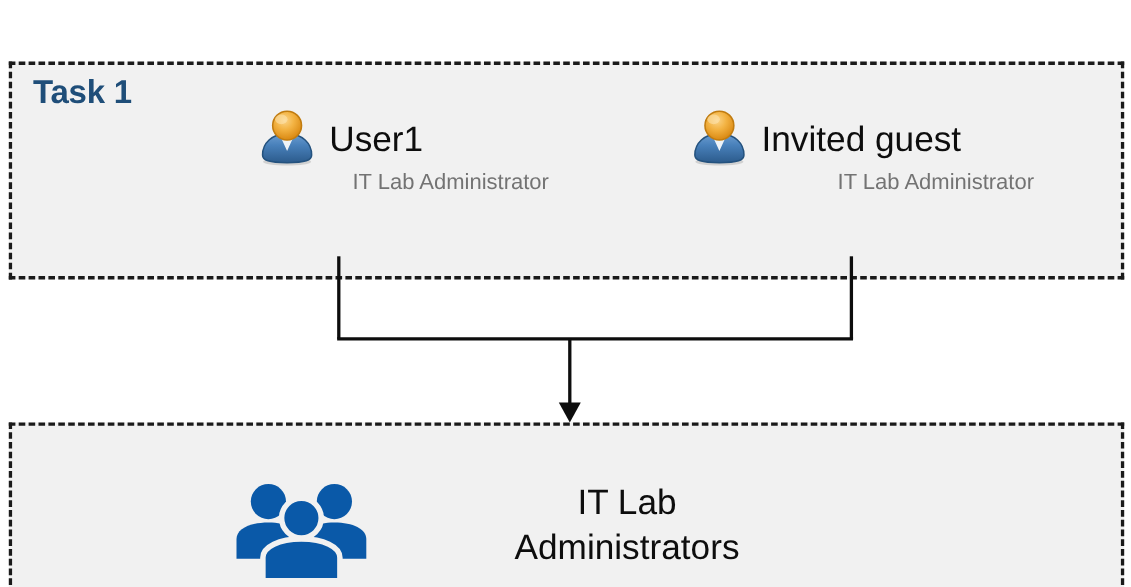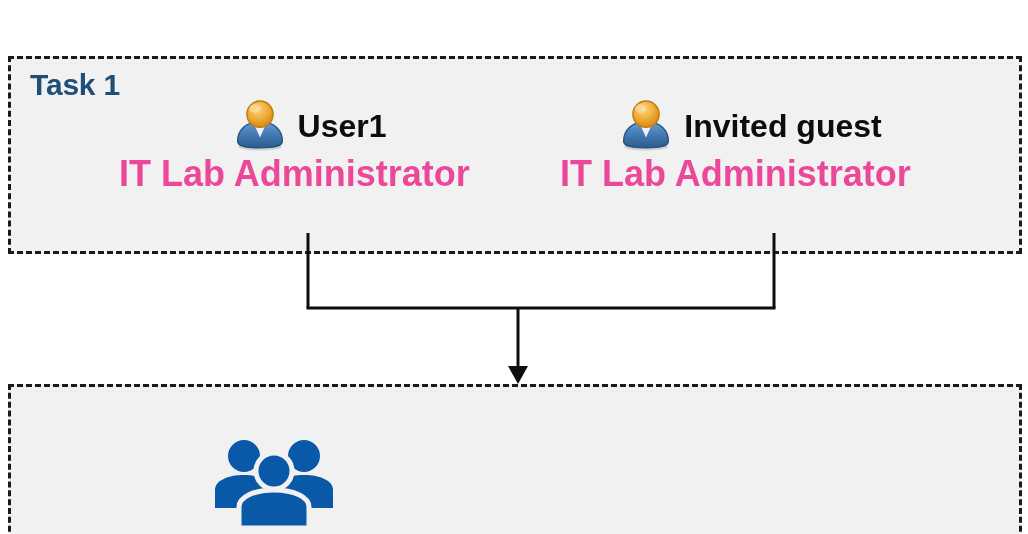--- a/index.html
+++ b/index.html
@@ -46,8 +46,7 @@
   .person {
     position: absolute;
     width: 380px;
-    text-align: left;
-    font-weight: bold;
+    text-align: right;
   }
   #person-user1  { left: 119px; top: 50px; }
   #person-guest  { left: 560px; top: 50px; }

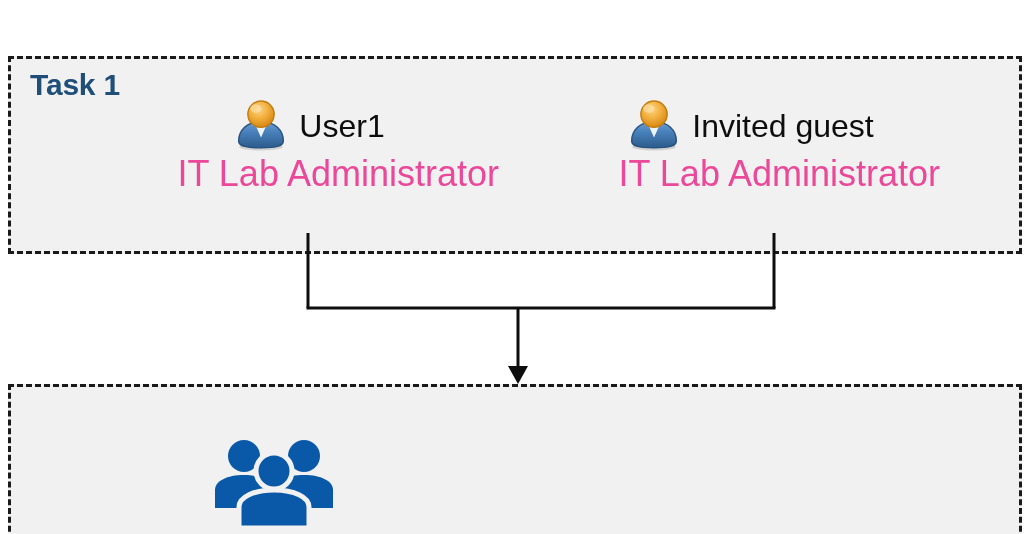--- a/index.html
+++ b/index.html
@@ -65,8 +65,8 @@
     line-height: 1;
   }
   .person-role {
-    font-size: 36px;
-    color: #ec4899;
+    font-size: 20px;
+    color: #737373;
     white-space: nowrap;
     line-height: 1;
     margin-top: 2px;

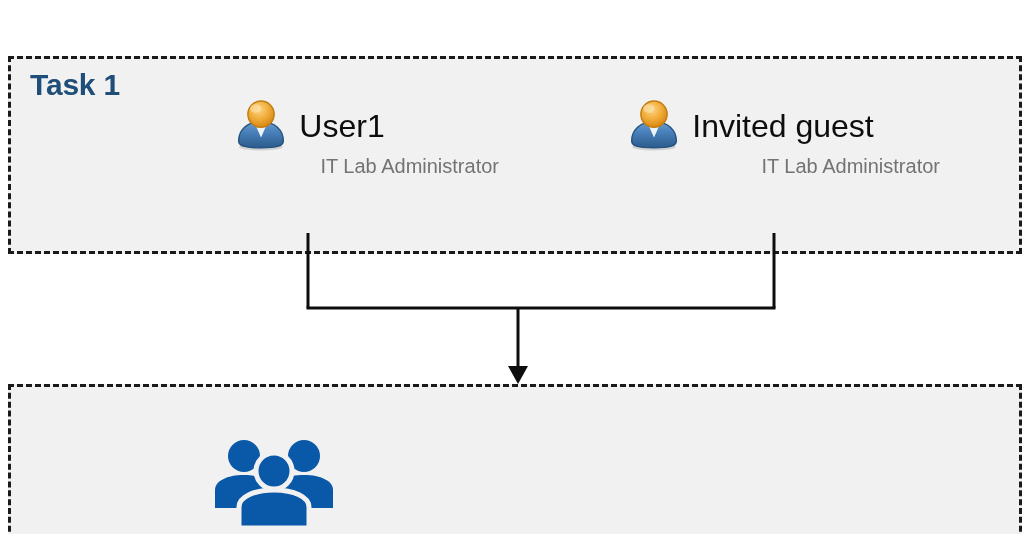--- a/index.html
+++ b/index.html
@@ -206,6 +206,10 @@
     </svg>
   </div>
 
+  <div id="group-label">
+    <div>IT Lab</div>
+    <div>Administrators</div>
+  </div>
 
 </div>
 

